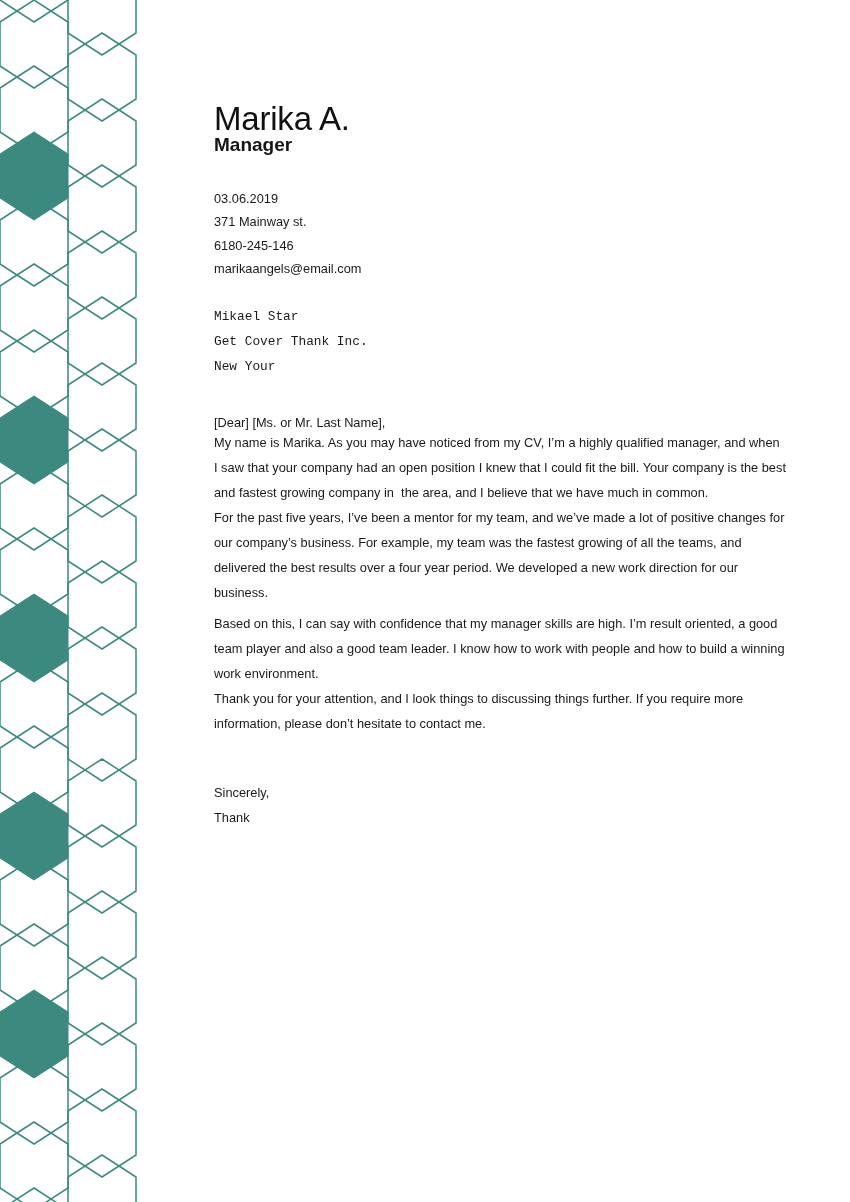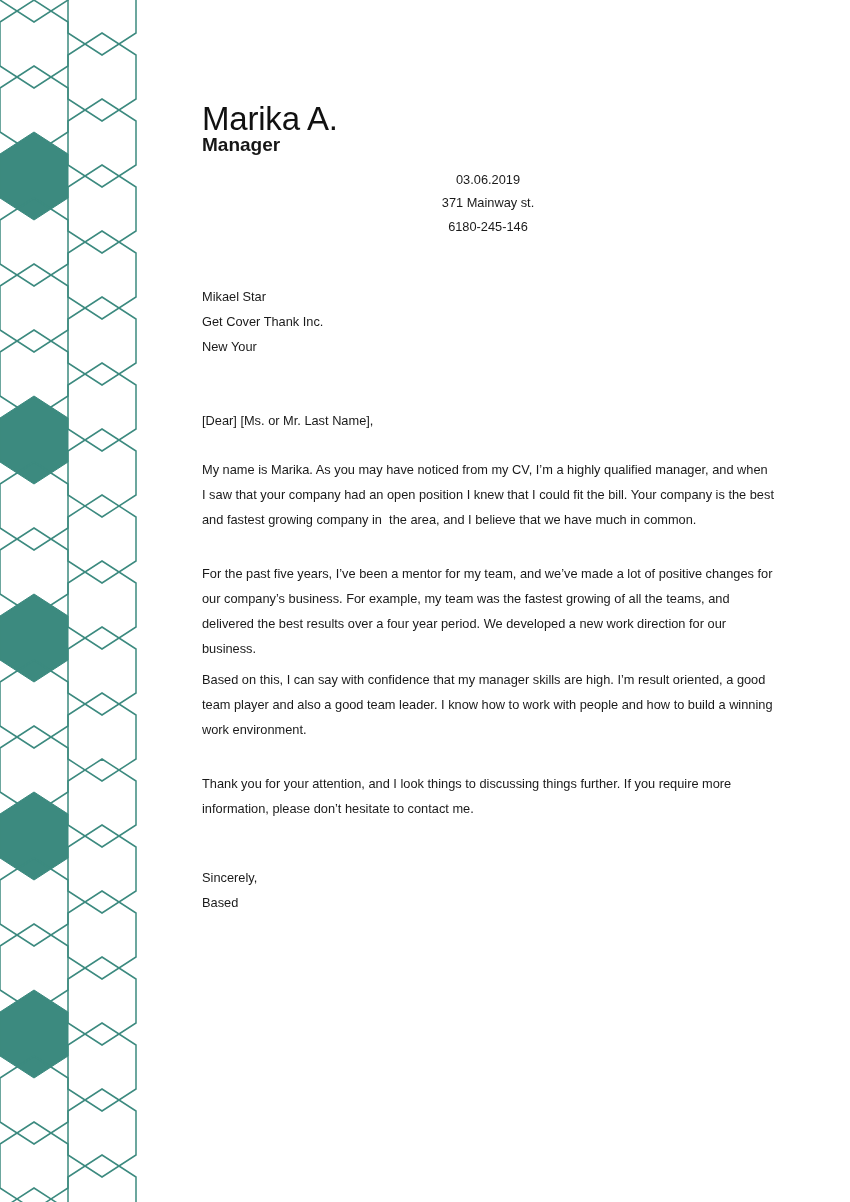--- a/index.html
+++ b/index.html
@@ -31,7 +31,7 @@
   
   .letter {
     position: absolute;
-    left: 202px;
+    left: 214px;
     top: 0;
     width: 572px;
   }

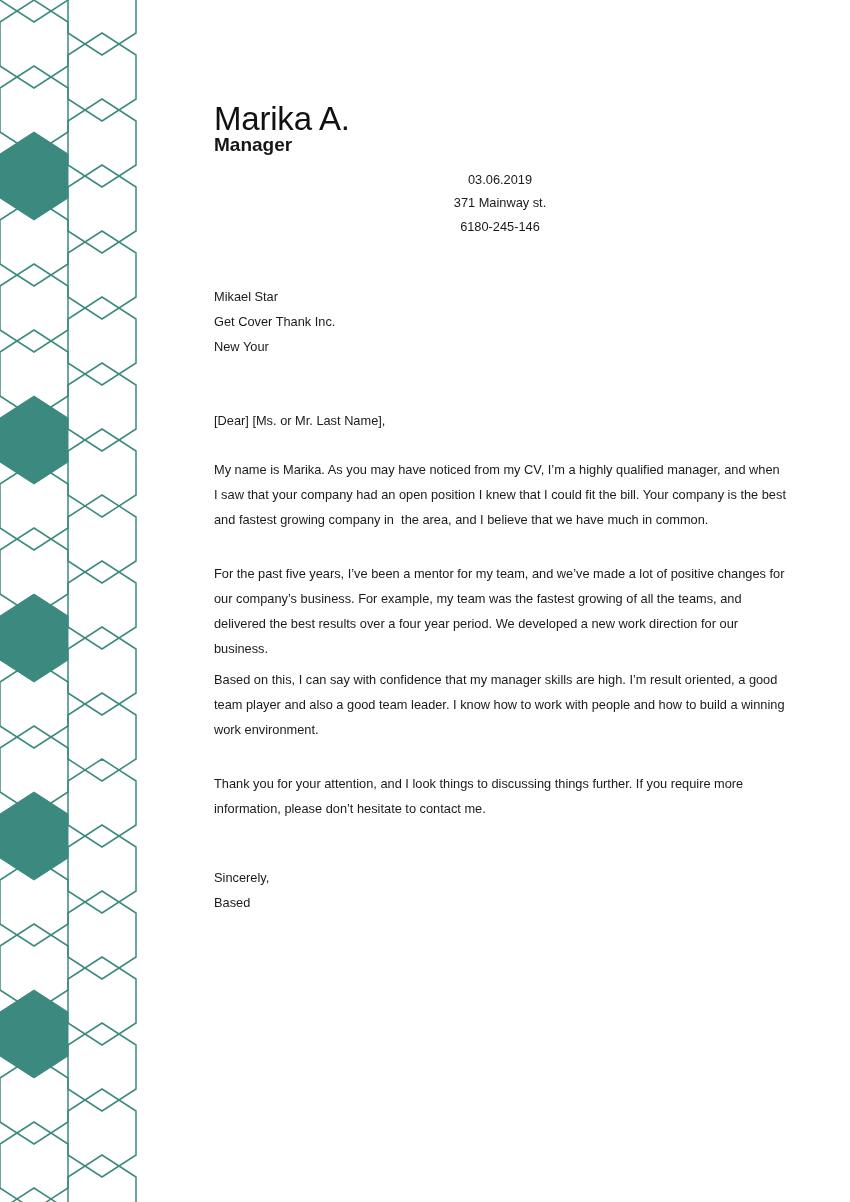--- a/index.html
+++ b/index.html
@@ -53,8 +53,7 @@
   }
 
   .sender-block {
-    margin-top: 14px;
-    text-align: center;
+    margin-top: 33px;
   }
 
   .sender-block .line {

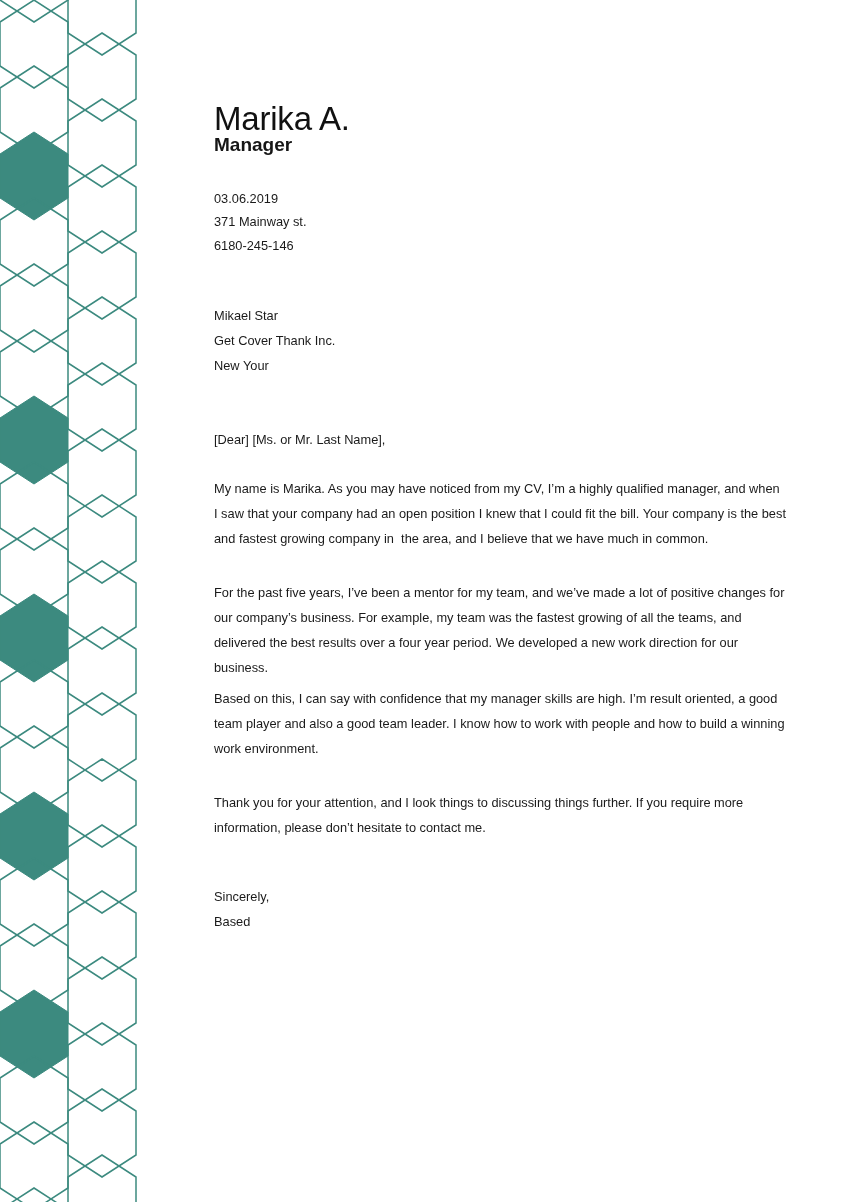--- a/index.html
+++ b/index.html
@@ -166,6 +166,7 @@
     <div class="line">03.06.2019</div>
     <div class="line">371 Mainway st.</div>
     <div class="line">6180-245-146</div>
+    <div class="line">marikaangels@email.com</div>
   </section>
 
   <section class="recipient-block">

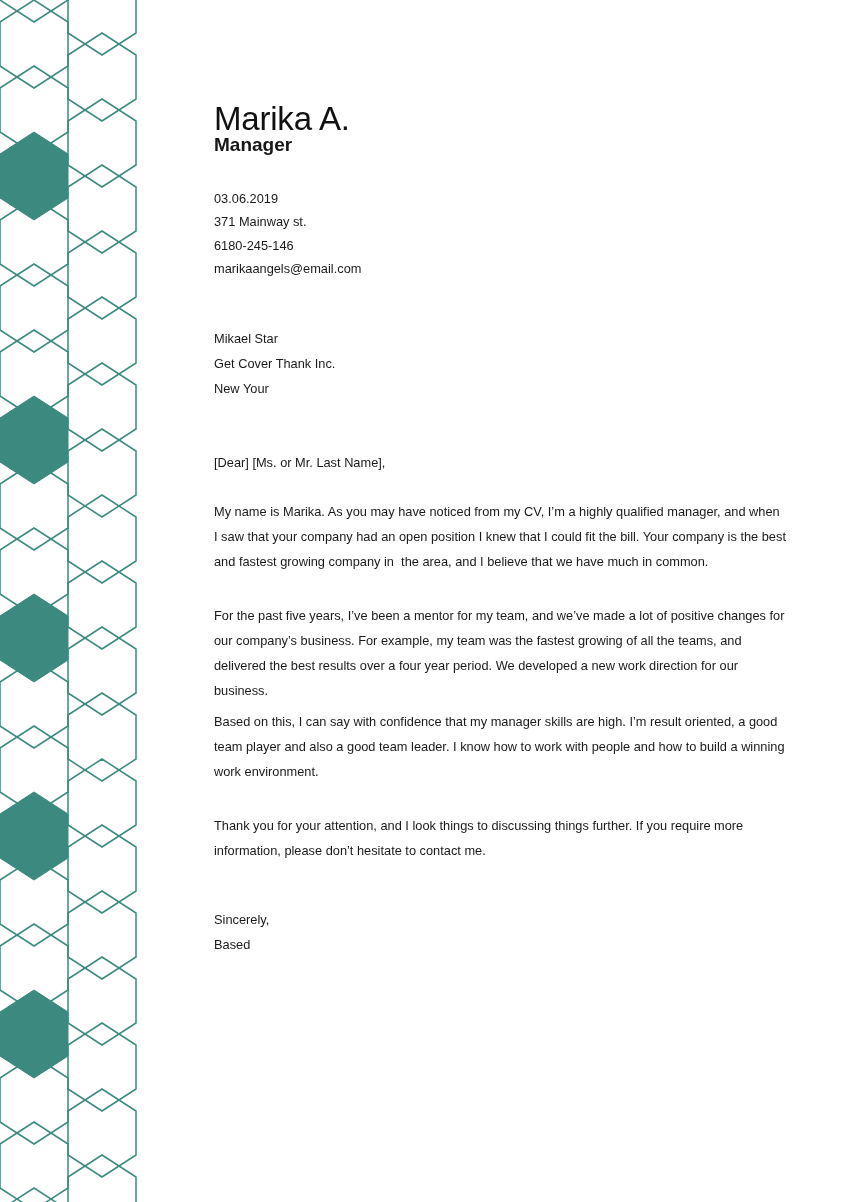--- a/index.html
+++ b/index.html
@@ -65,7 +65,8 @@
   }
 
   .recipient-block {
-    margin-top: 46px;
+    margin-top: 24px;
+    font-family: Liberation Mono, monospace;
   }
 
   .recipient-block .line {

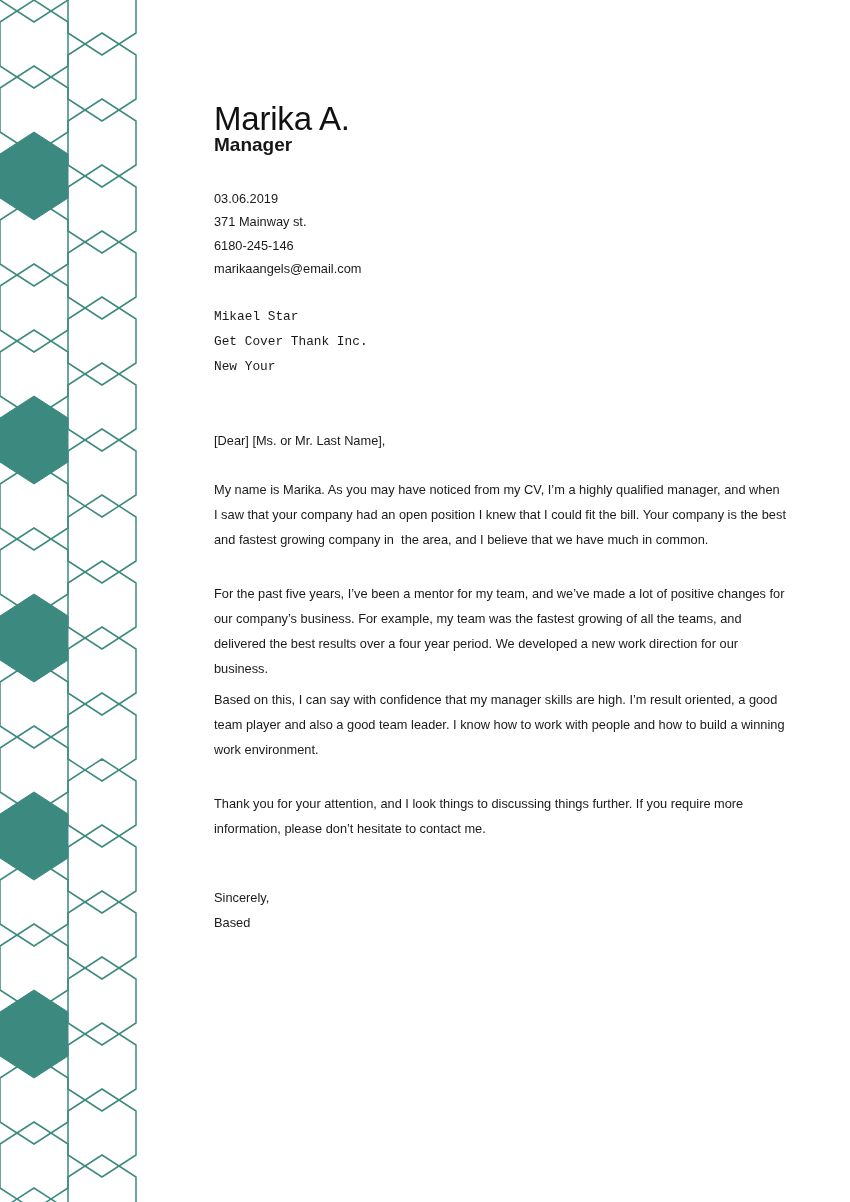--- a/index.html
+++ b/index.html
@@ -78,7 +78,7 @@
   }
 
   .salutation {
-    margin-top: 56px;
+    margin-top: 38px;
     font-size: 12.8px;
     font-weight: 400;
     color: #1a1a1a;

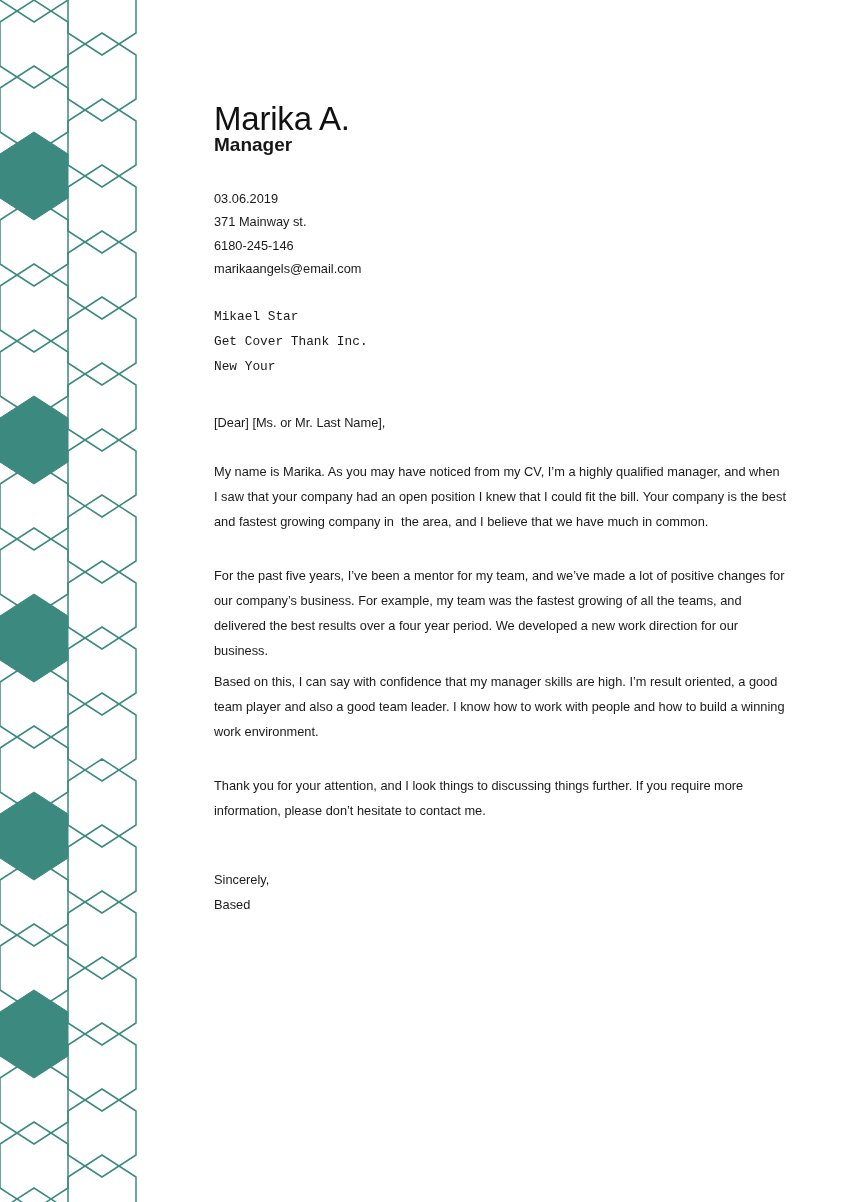--- a/index.html
+++ b/index.html
@@ -86,7 +86,6 @@
   }
 
   .body-para {
-    margin-top: 29px;
     font-size: 12.8px;
     font-weight: 400;
     color: #1a1a1a;

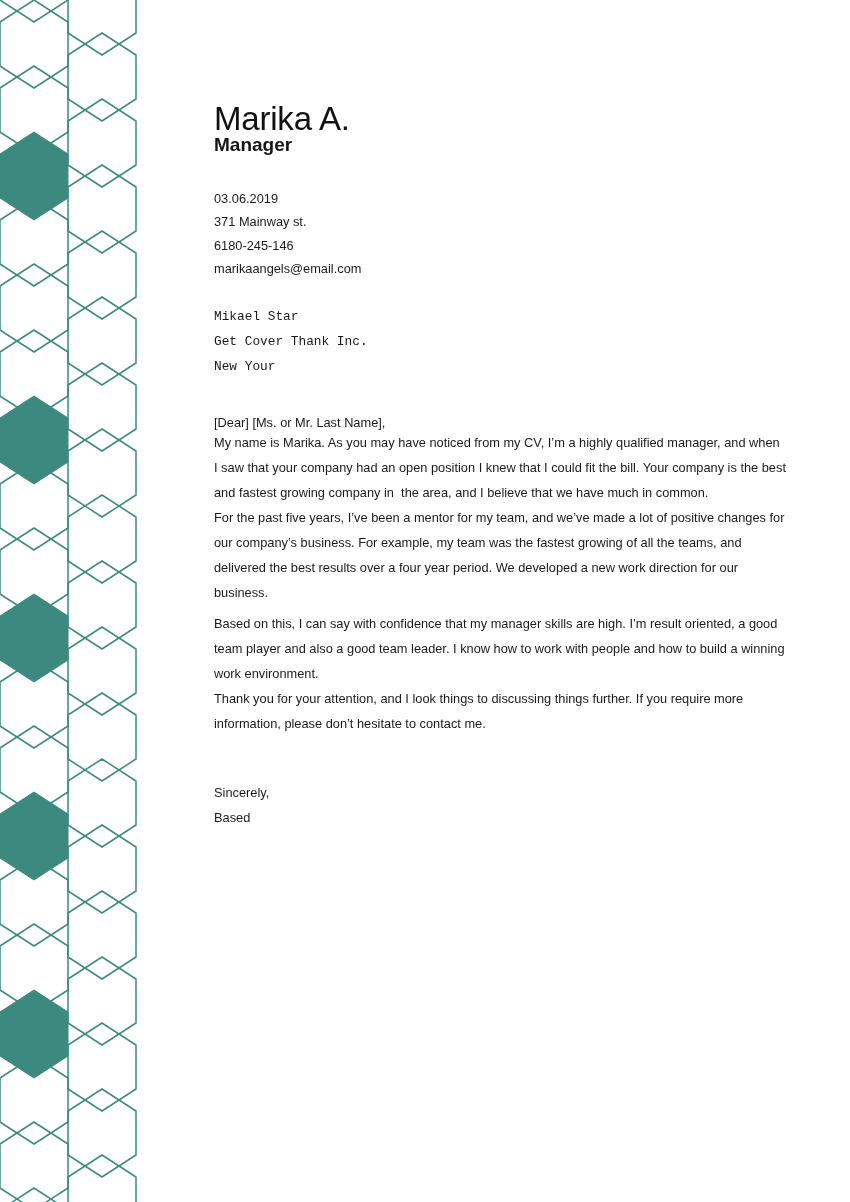--- a/index.html
+++ b/index.html
@@ -184,7 +184,7 @@
 
   <section class="closing-block">
     <div class="line">Sincerely,</div>
-    <div class="line">Based</div>
+    <div class="line">Thank</div>
   </section>
 
 </main>

